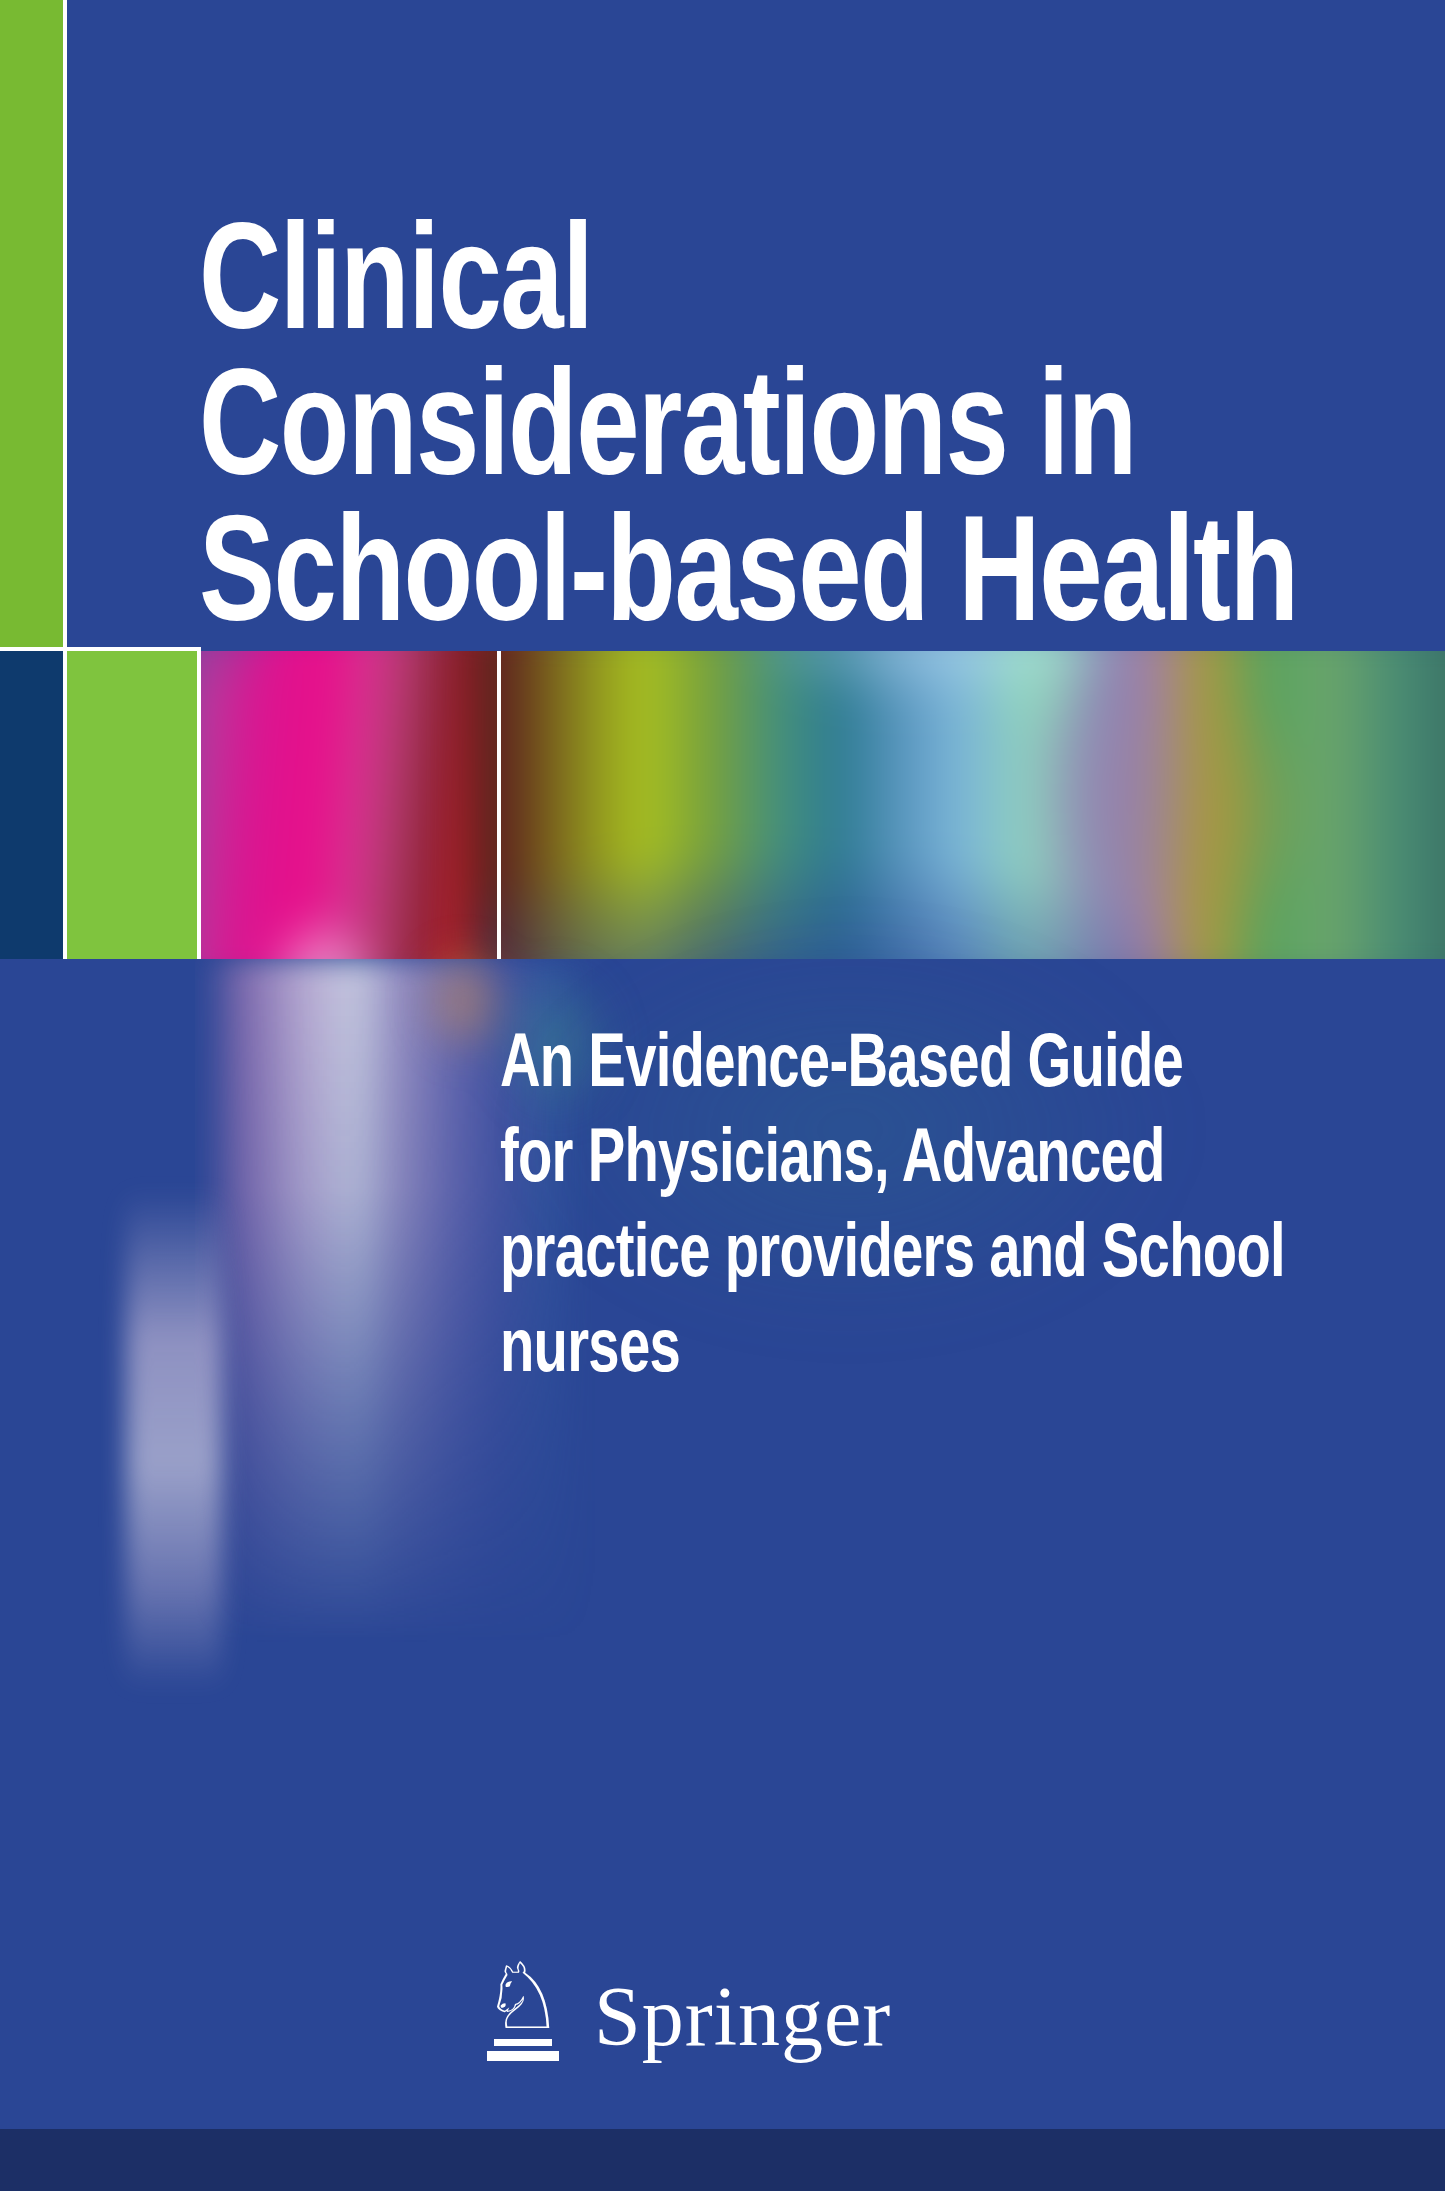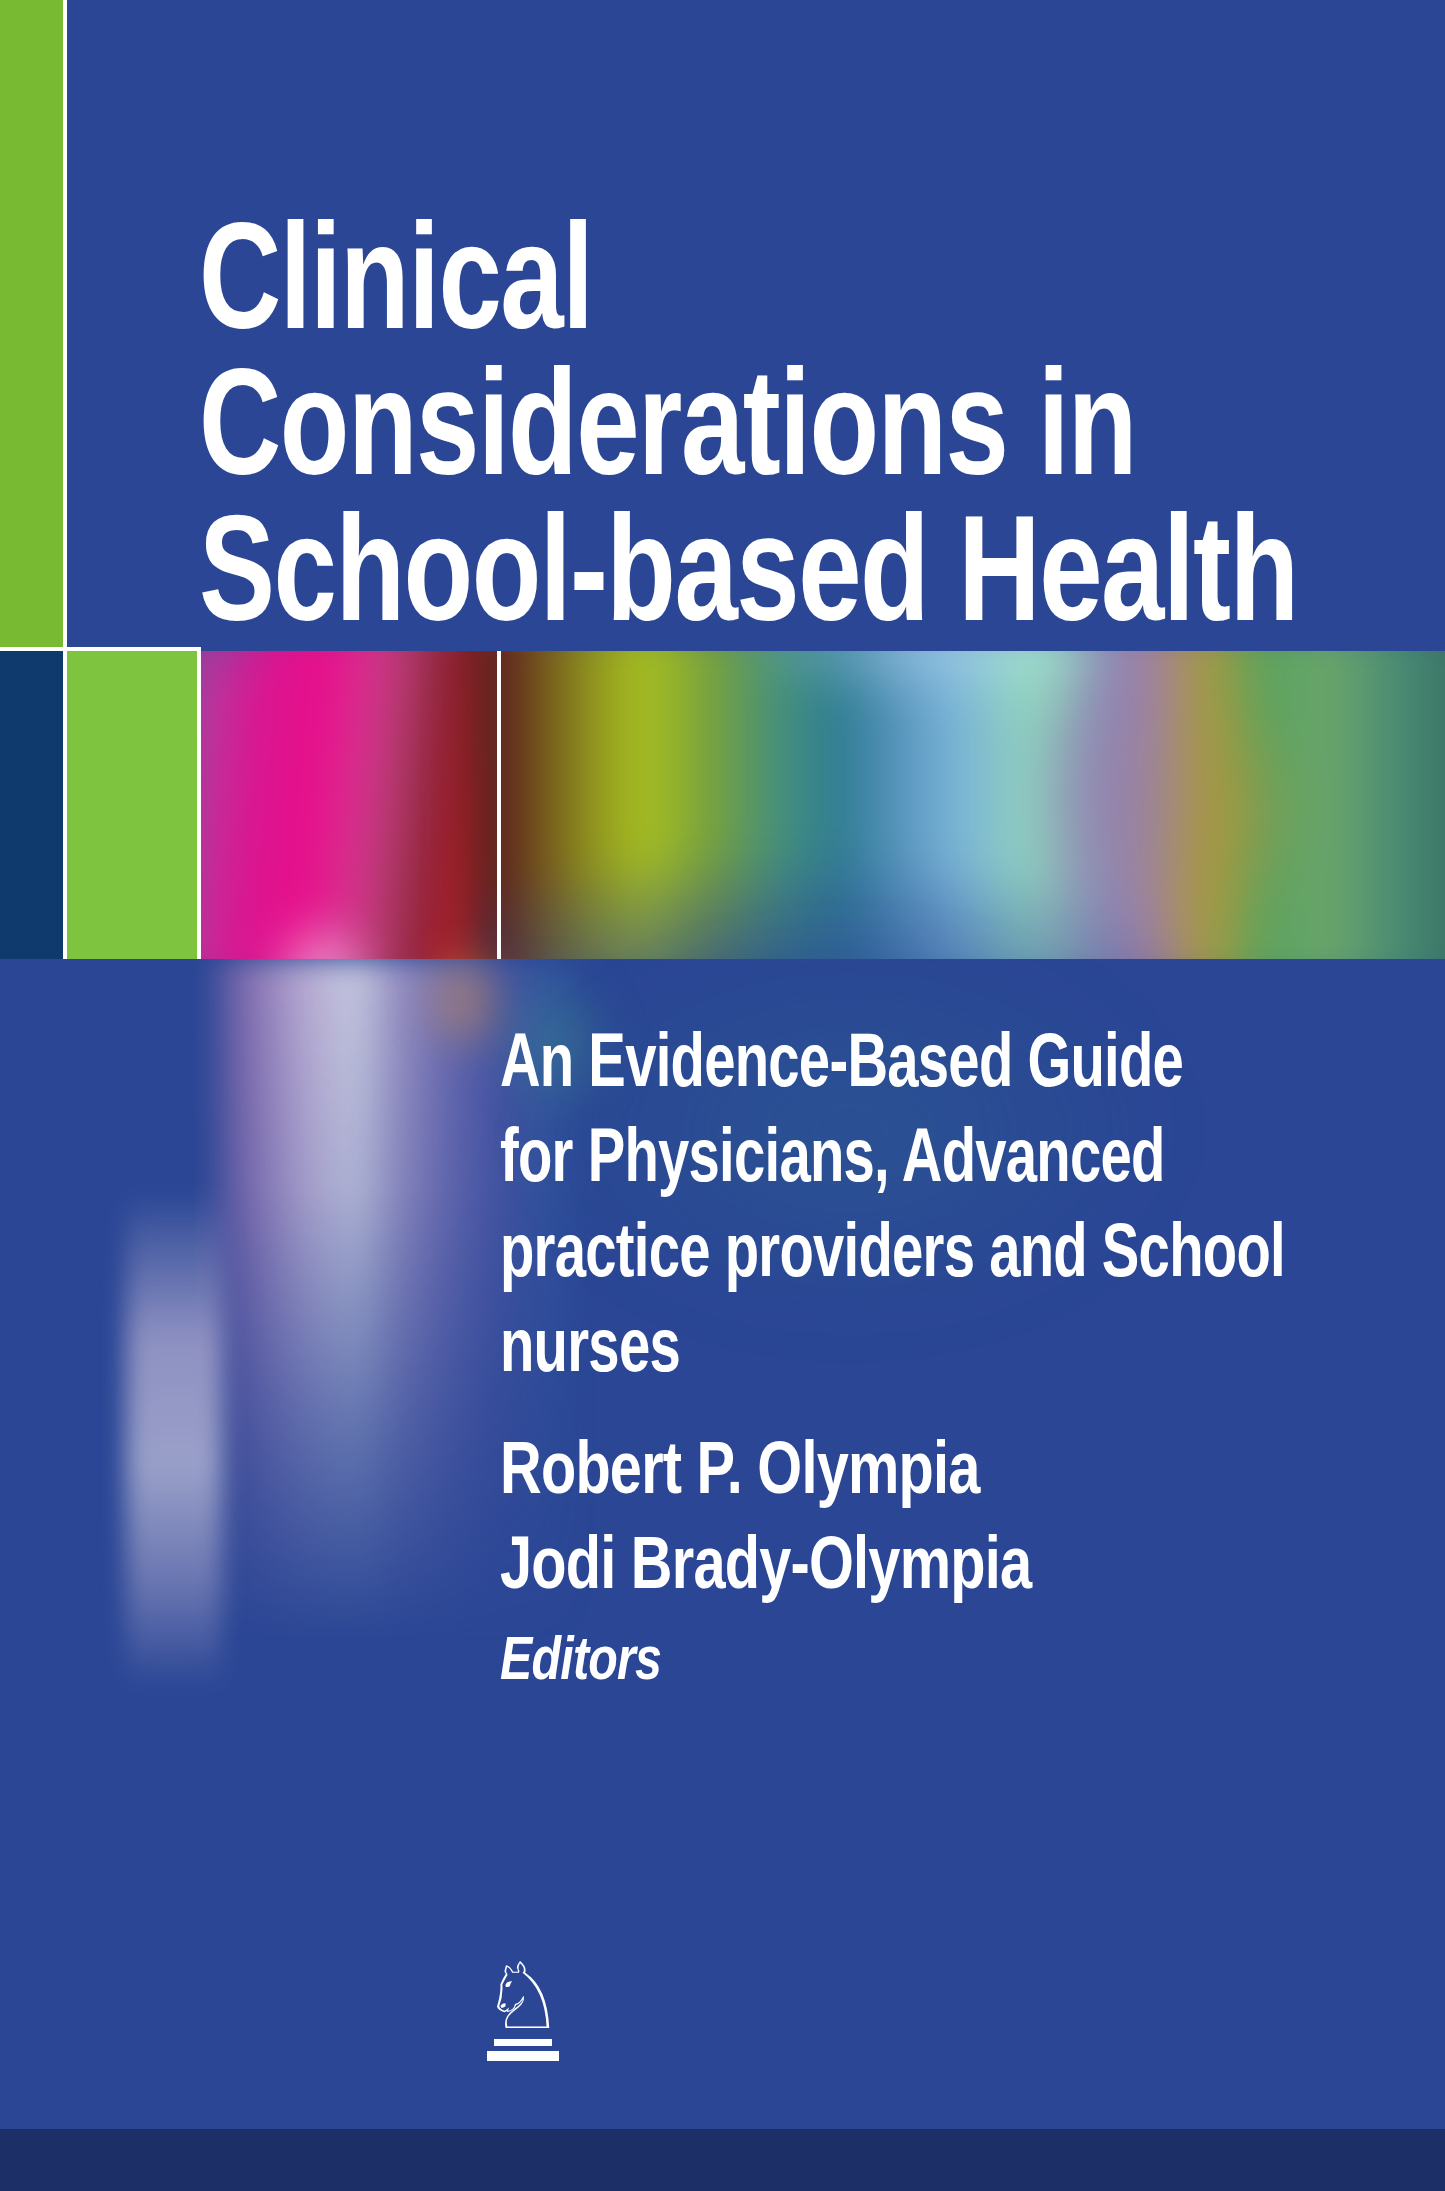--- a/index.html
+++ b/index.html
@@ -129,11 +129,6 @@
     <div class="subtitle-line">nurses</div>
   </div>
 
-  <div class="abs authors-block">
-    <div class="author-line">Robert P. Olympia</div>
-    <div class="author-line">Jodi Brady-Olympia</div>
-    <div class="editors-line">Editors</div>
-  </div>
 
   <div class="abs logo">
     <div class="horse">

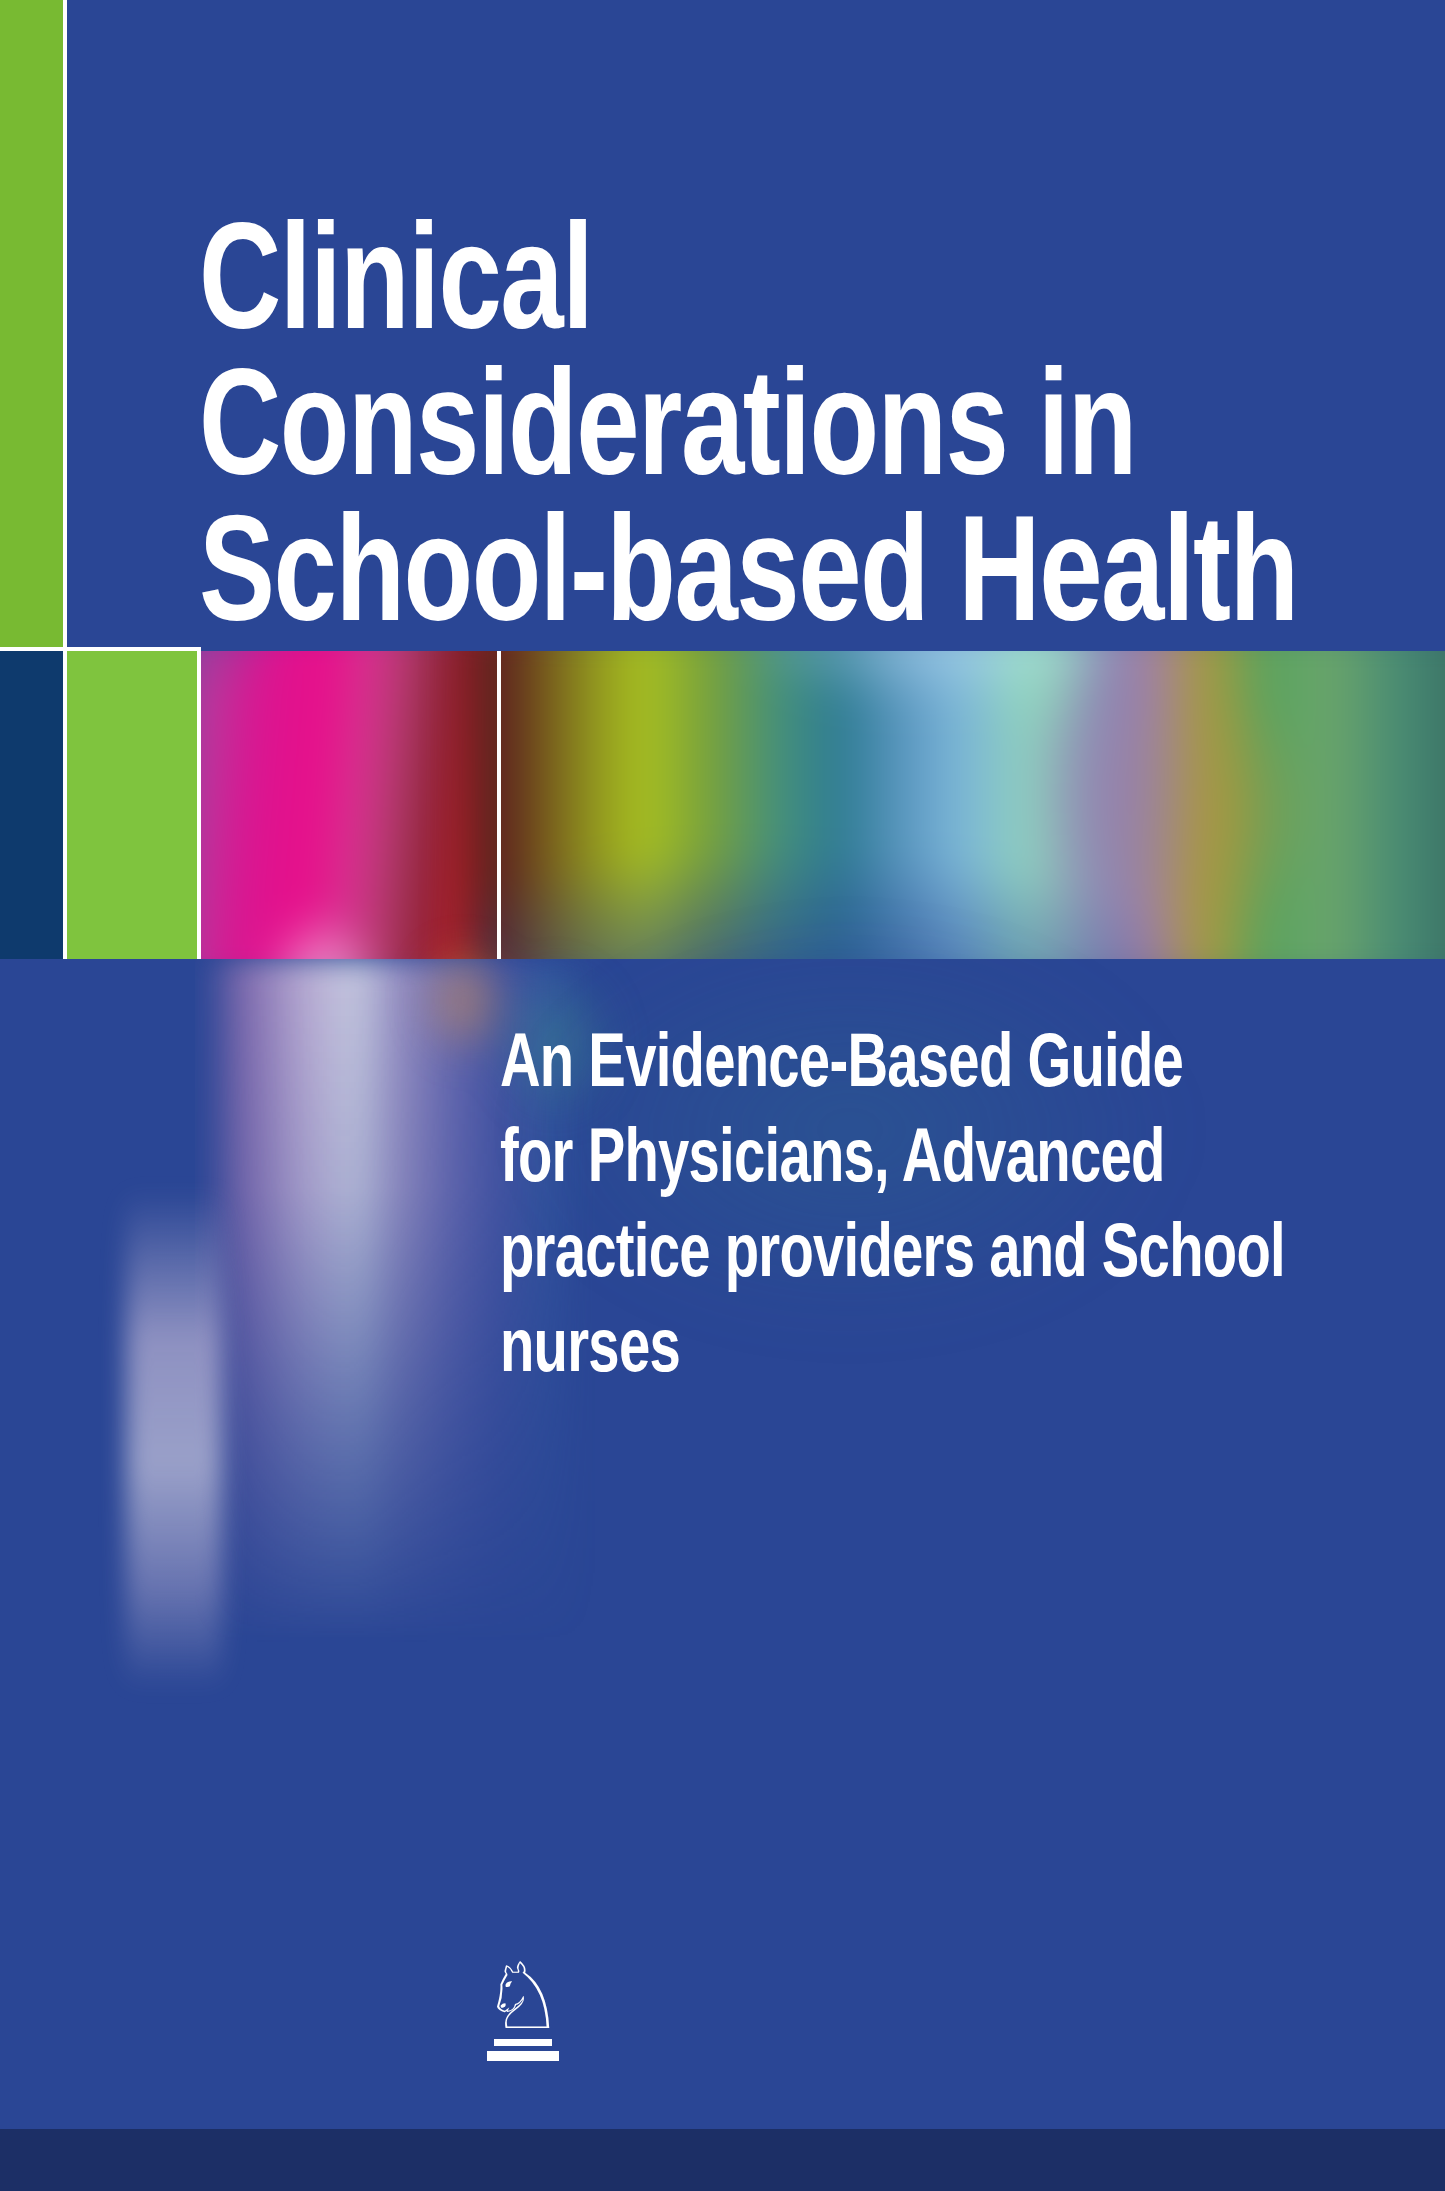--- a/index.html
+++ b/index.html
@@ -136,6 +136,7 @@
       <div class="horse-bar1"></div>
       <div class="horse-bar2"></div>
     </div>
+    <div class="wordmark">Springer</div>
   </div>
 
 </div>

